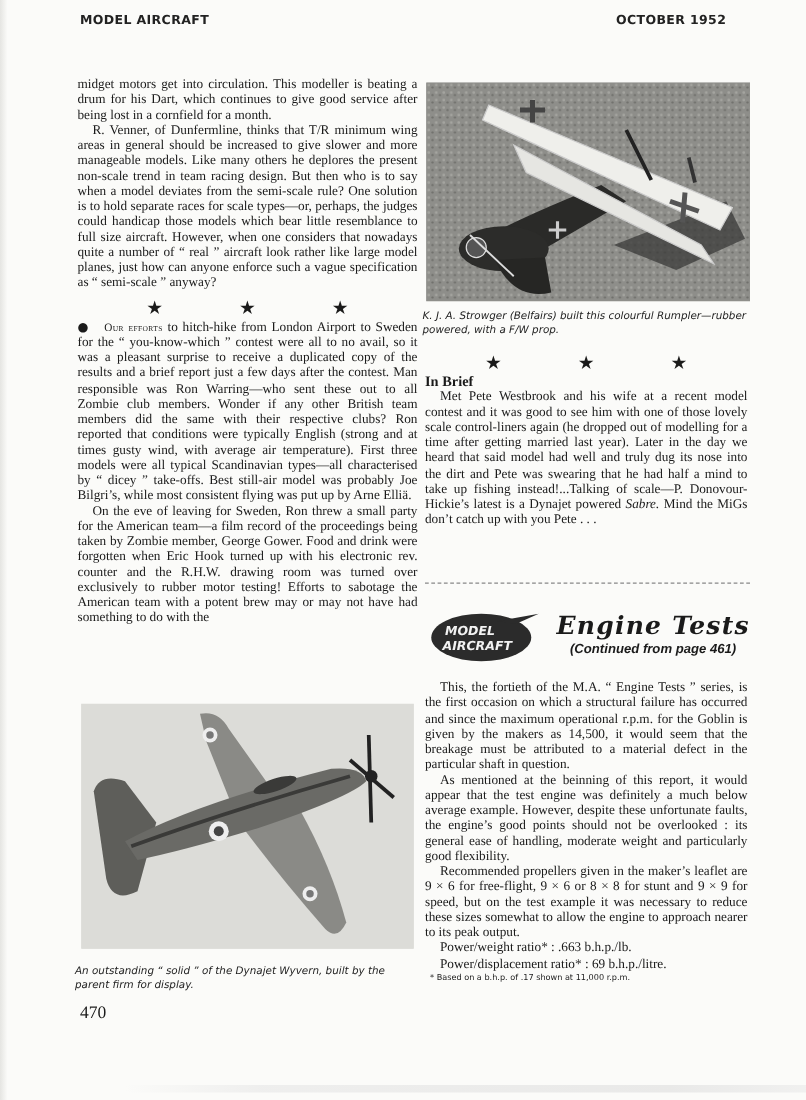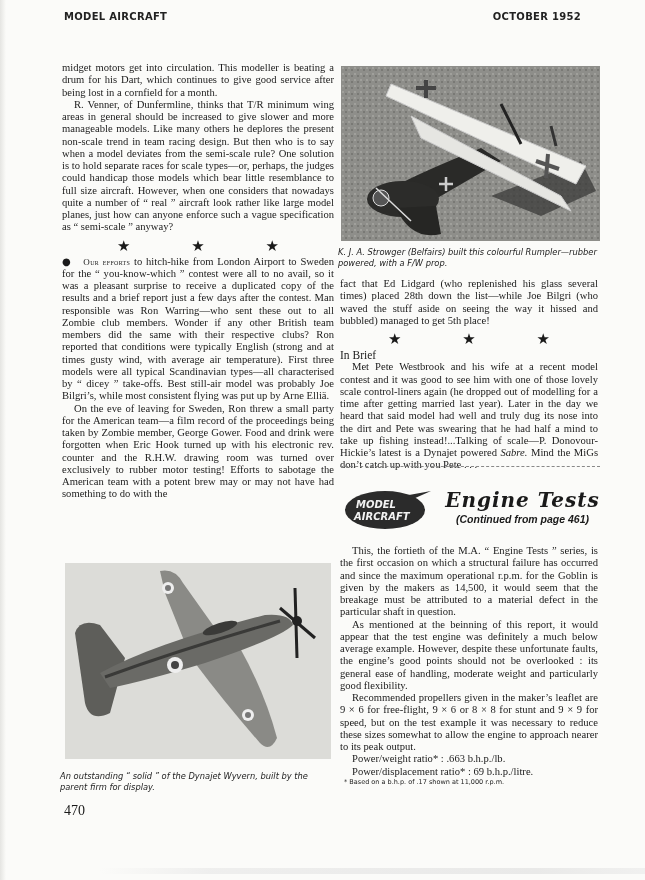--- a/index.html
+++ b/index.html
@@ -112,7 +112,6 @@
   <div class="caption caption-rumpler">K. J. A. Strowger (Belfairs) built this colourful Rumpler—rubber powered, with a F/W prop.</div>
 
   <div class="col col-right">
-    <p class="noindent">fact that Ed Lidgard (who replenished his glass several times) placed 28th down the list—while Joe Bilgri (who waved the stuff aside on seeing the way it hissed and bubbled) managed to get 5th place!</p>
     <div class="stars">★ ★ ★</div>
     <div class="subhead">In Brief</div>
     <p><span>Met Pete Westbrook and his wife at a recent model contest and it was good to see him with one of those lovely scale control-liners again (he dropped out of modelling for a time after getting married last year).  Later in the day we heard that said model had well and truly dug its nose into the dirt and Pete was swearing that he had half a mind to take up fishing instead!...Talking of scale—P. Donovour-Hickie’s latest is a Dynajet powered </span><i>Sabre.</i><span>  Mind the MiGs don’t catch up with you Pete . . .</span></p>

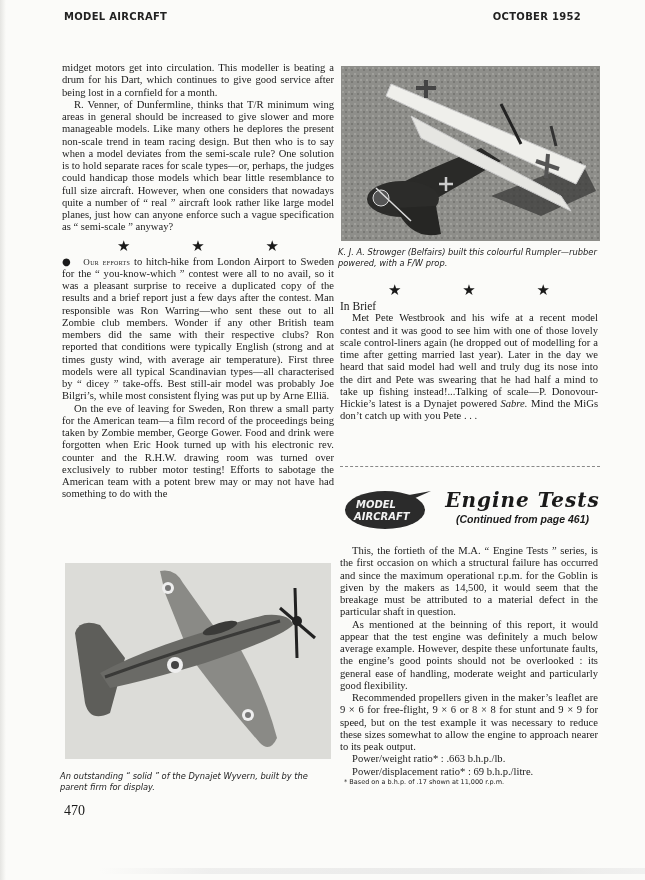--- a/index.html
+++ b/index.html
@@ -28,7 +28,7 @@
   }
   .bullet { font-family: "DejaVu Sans", sans-serif; font-size: 10px; }
   .sc { font-variant: small-caps; font-size: 9px; letter-spacing: 0.3px; }
-  .subhead { font-weight: normal; font-size: 11.5px; margin-top: 0; }
+  .subhead { font-weight: bold; font-size: 11.5px; margin-top: 0; }
   .photo { position: absolute; background: #777; overflow: hidden; }
   .photo-rumpler { left: 341px; top: 66px; width: 259px; height: 175px; background: #8c8c88; }
   .photo-wyvern { left: 65px; top: 563px; width: 266px; height: 196px; background: #dadad6; }

